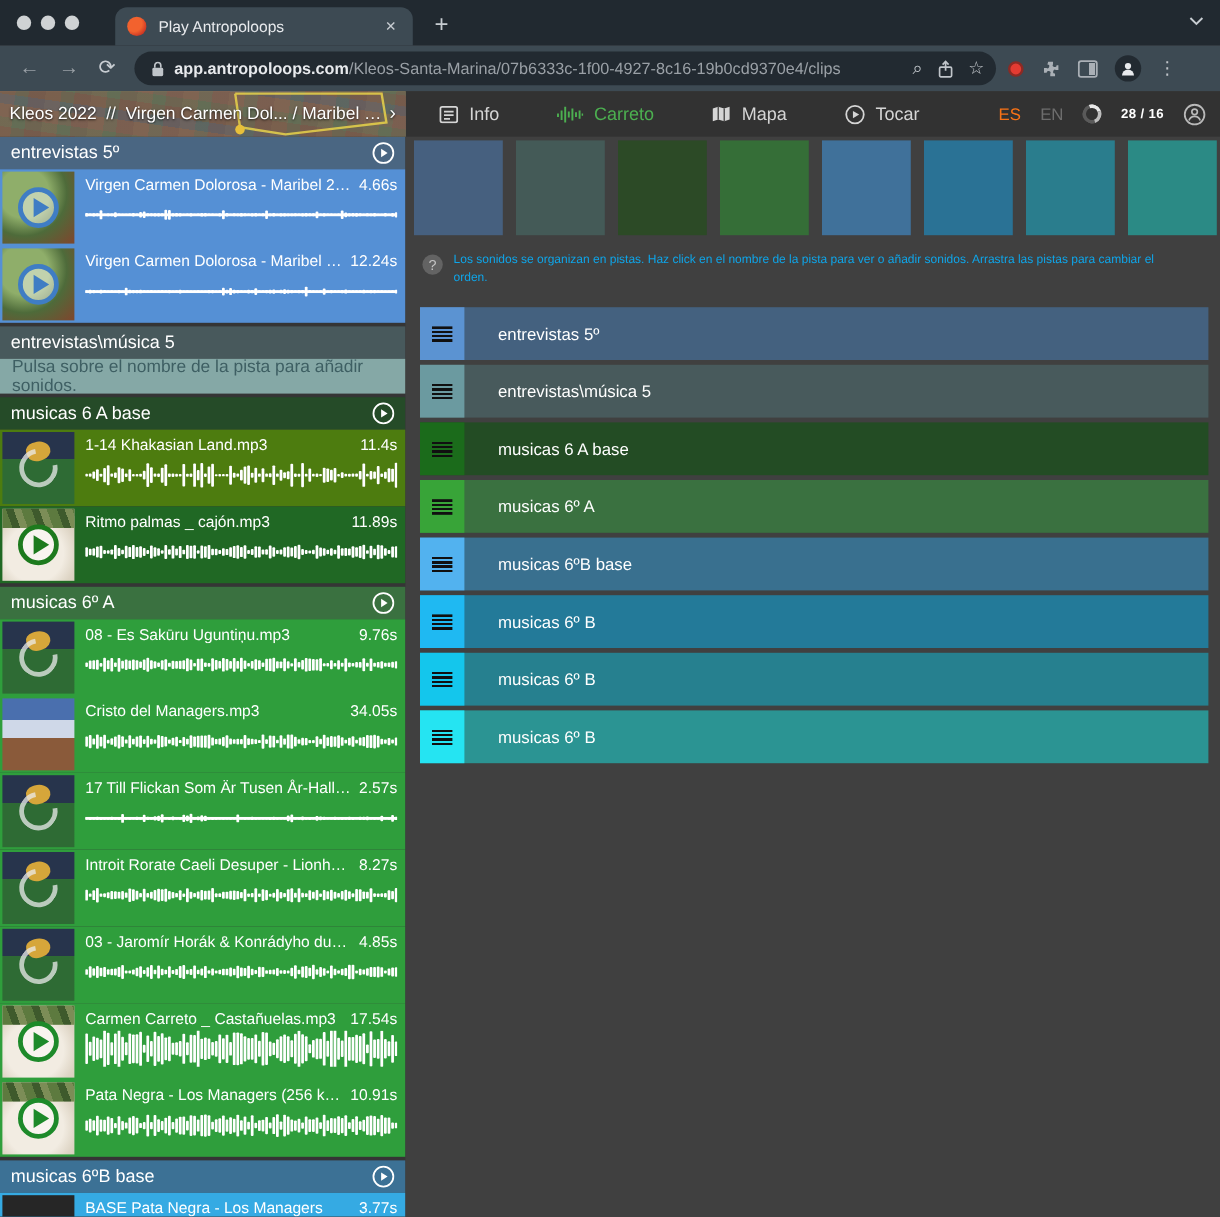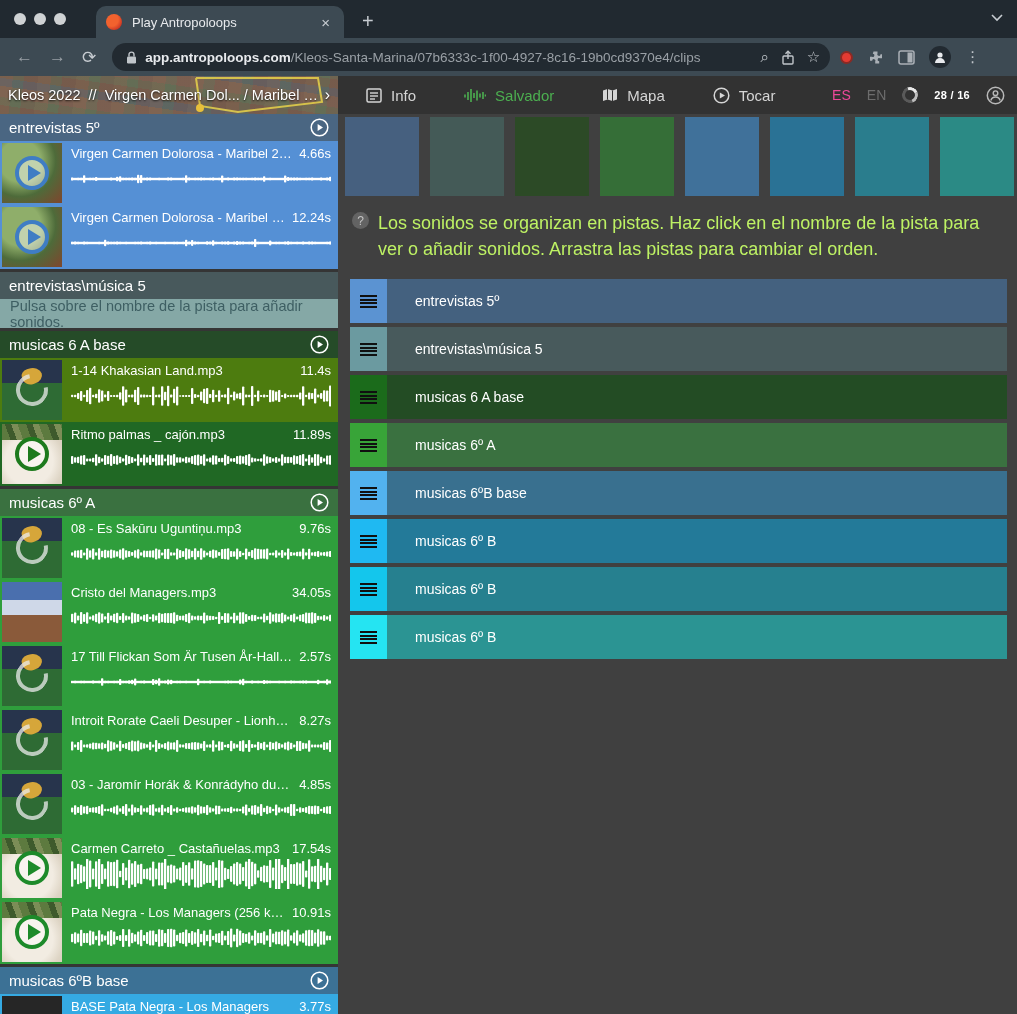--- a/index.html
+++ b/index.html
@@ -208,7 +208,7 @@
               <line x1="21.5" y1="6.5" x2="21.5" y2="8.5"></line>
           </g>
         </svg>
-        <span>Salvador</span>
+        <span>Carreto</span>
       </div>
       <div class="navtab">
         <svg width="16" height="14" viewBox="0 0 16 14">

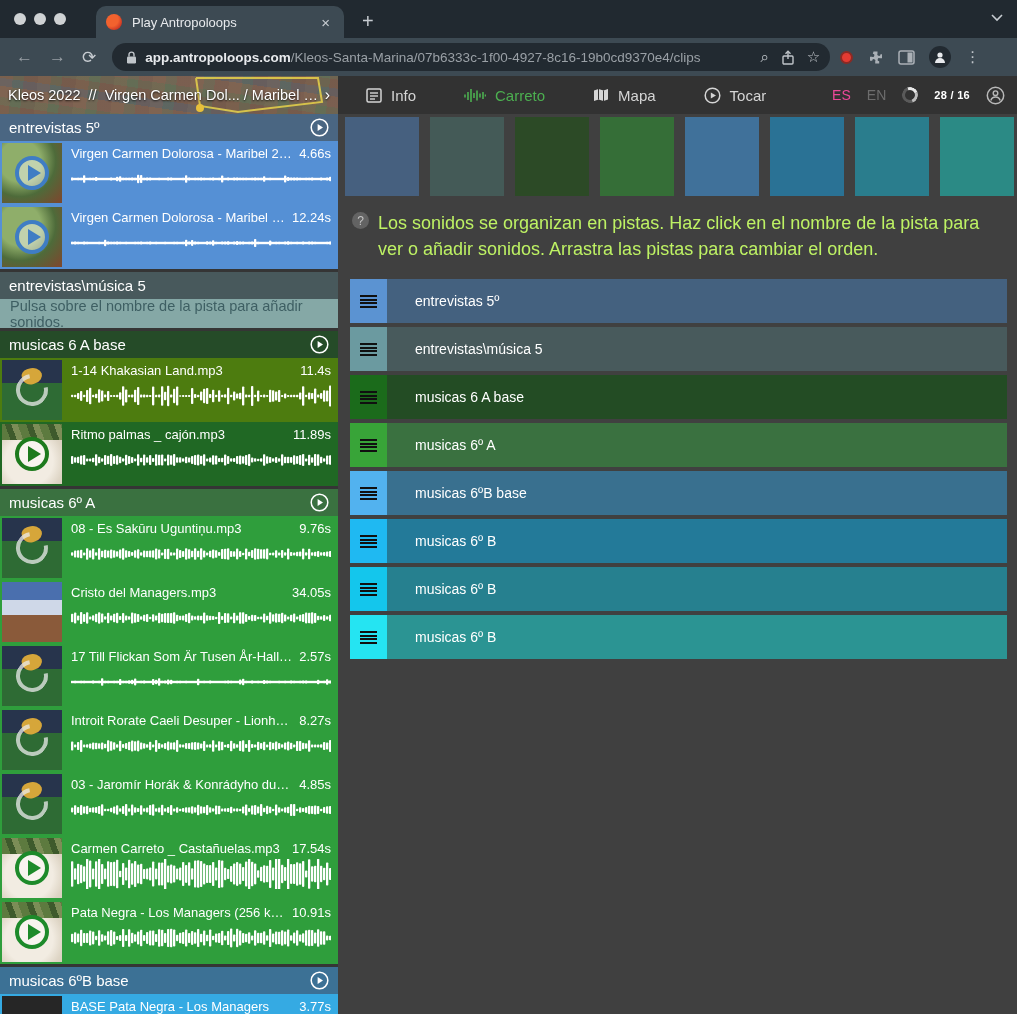--- a/index.html
+++ b/index.html
@@ -56,7 +56,7 @@
   .navtab { display:flex; align-items:center; gap:9px; }
   .navtab.active { color:#4caf50; }
   .hdr-right { margin-left:auto; display:flex; align-items:center; gap:16px; padding-right:12px; }
-  .lang-es { color:#ec4899; font-size:14px; }
+  .lang-es { color:#f97316; font-size:14px; }
   .lang-en { color:#6d6d6d; font-size:14px; }
   .spinner { width:16px; height:16px; border-radius:50%; border:3px solid #5a5a5a;
     border-top-color:#e8e8e8; border-right-color:#bdbdbd; transform:rotate(25deg); }

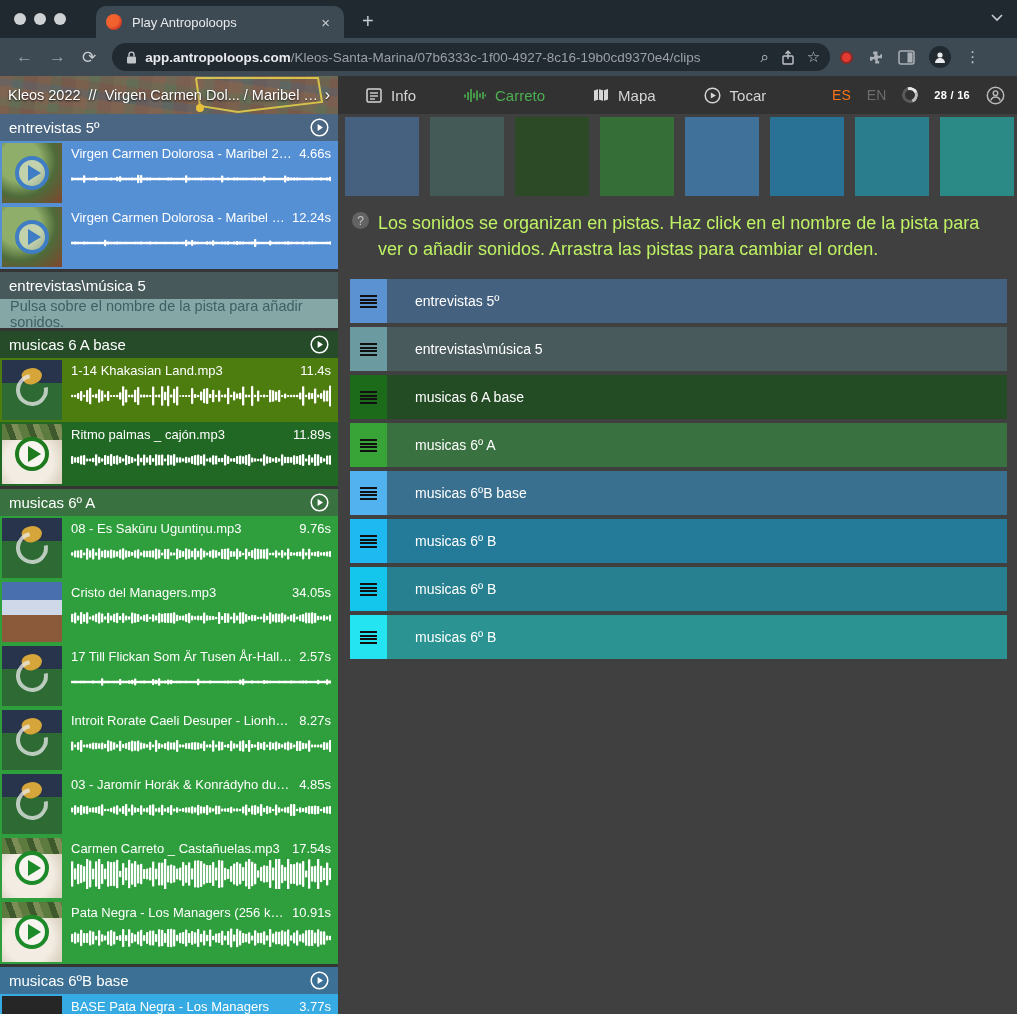--- a/index.html
+++ b/index.html
@@ -102,7 +102,7 @@
   .help { display:flex; margin:14px 0 0 14px; width:640px; }
   .help-ic { flex:none; width:17px; height:17px; border-radius:50%; background:#636363; color:#c5c5c5;
     font-size:12px; display:flex; align-items:center; justify-content:center; margin-right:9px; margin-top:2px; }
-  .help-text { color:#bef264; font-size:18px; line-height:1.45; }
+  .help-text { color:#0ea5e9; font-size:10px; line-height:1.45; }
   .tracks { margin:17px 0 0 12px; width:657px; }
   .track { height:44px; display:flex; align-items:center; margin-bottom:4px; }
   .handle { width:37px; height:44px; flex:none; display:flex; align-items:center; justify-content:center; }

